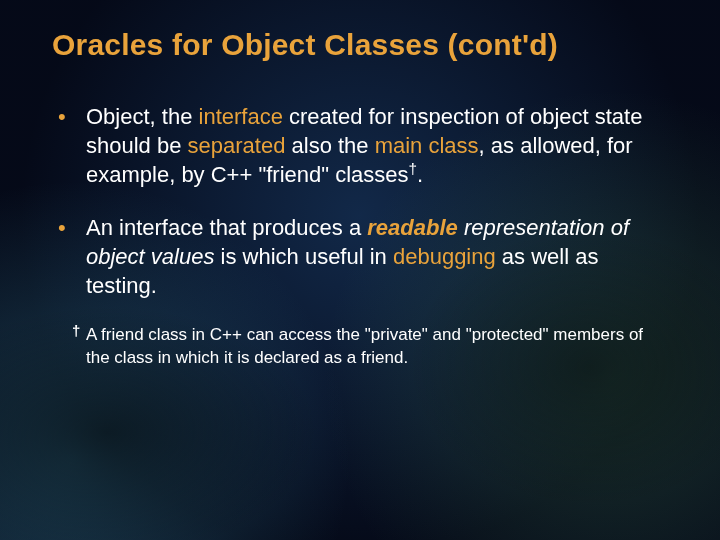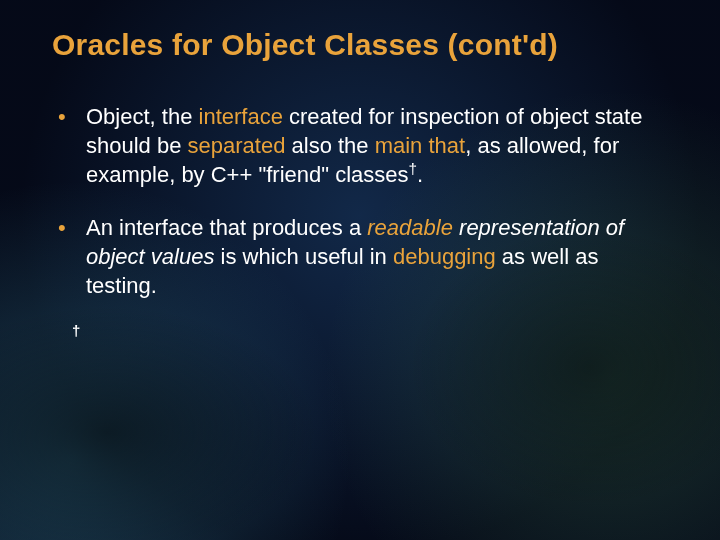--- a/index.html
+++ b/index.html
@@ -95,7 +95,7 @@
 
   <ul class="bullets">
     <li>
-      <span>Object, the </span><span class="hl">interface</span><span> created for inspection of object state should be </span><span class="hl">separated</span><span> also the </span><span class="hl">main that</span><span>, as allowed, for example, by C++ "friend" classes</span><sup class="dag">†</sup><span>.</span>
+      <span>Object, the </span><span class="hl">interface</span><span> created for inspection of object state should be </span><span class="hl">separated</span><span> also the </span><span class="hl">main class</span><span>, as allowed, for example, by C++ "friend" classes</span><sup class="dag">†</sup><span>.</span>
     </li>
     <li>
       <span>An interface that produces a </span><span class="hl bold ital">readable</span><span> </span><span class="ital">representation of object values</span><span> is which useful in </span><span class="hl">debugging</span><span> as well as testing.</span>

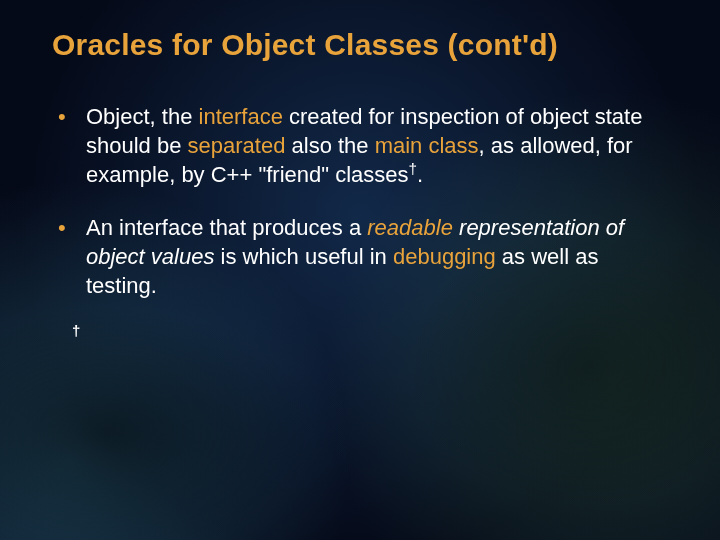--- a/index.html
+++ b/index.html
@@ -62,7 +62,7 @@
     line-height: 1.32;
   }
   .hl { color: #e9a33b; }
-  .bold { font-weight: normal; }
+  .bold { font-weight: bold; }
   .ital { font-style: italic; }
   sup.dag {
     font-size: 0.7em;

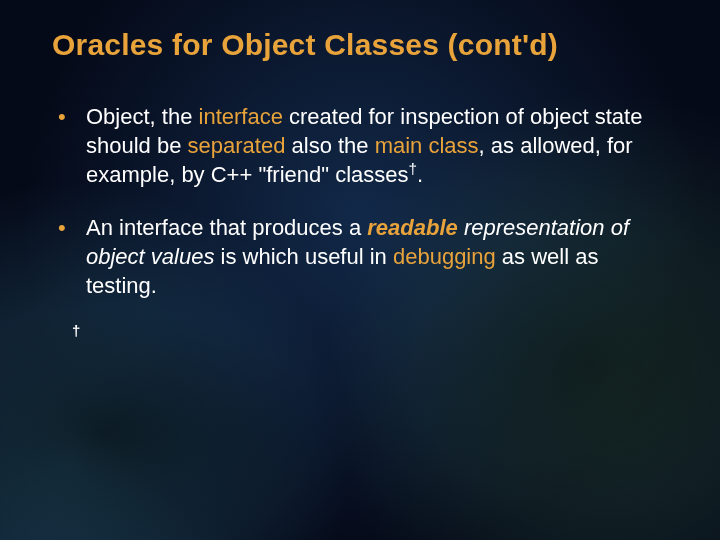--- a/index.html
+++ b/index.html
@@ -104,6 +104,7 @@
 
   <div class="footnote">
     <span class="mark">†</span>
+    <span>A friend class in C++ can access the "private" and "protected" members of the class in which it is declared as a friend.</span>
   </div>
 
 </div>

